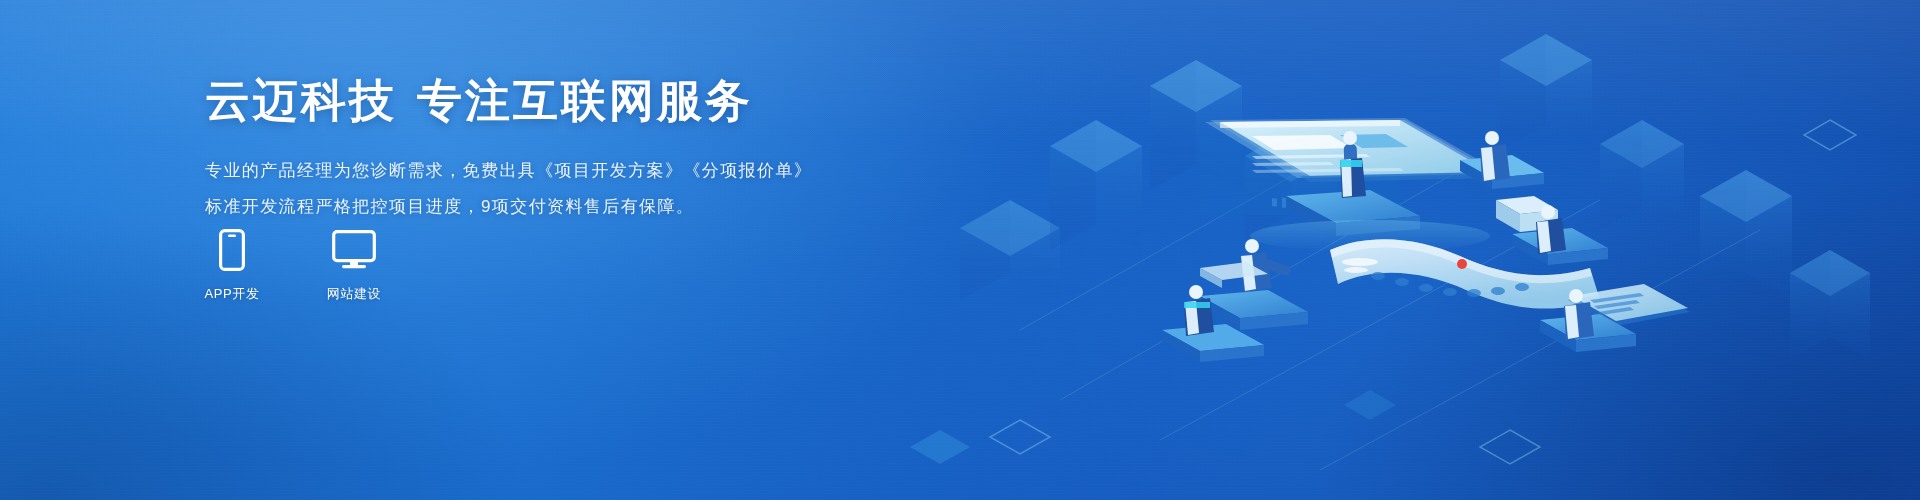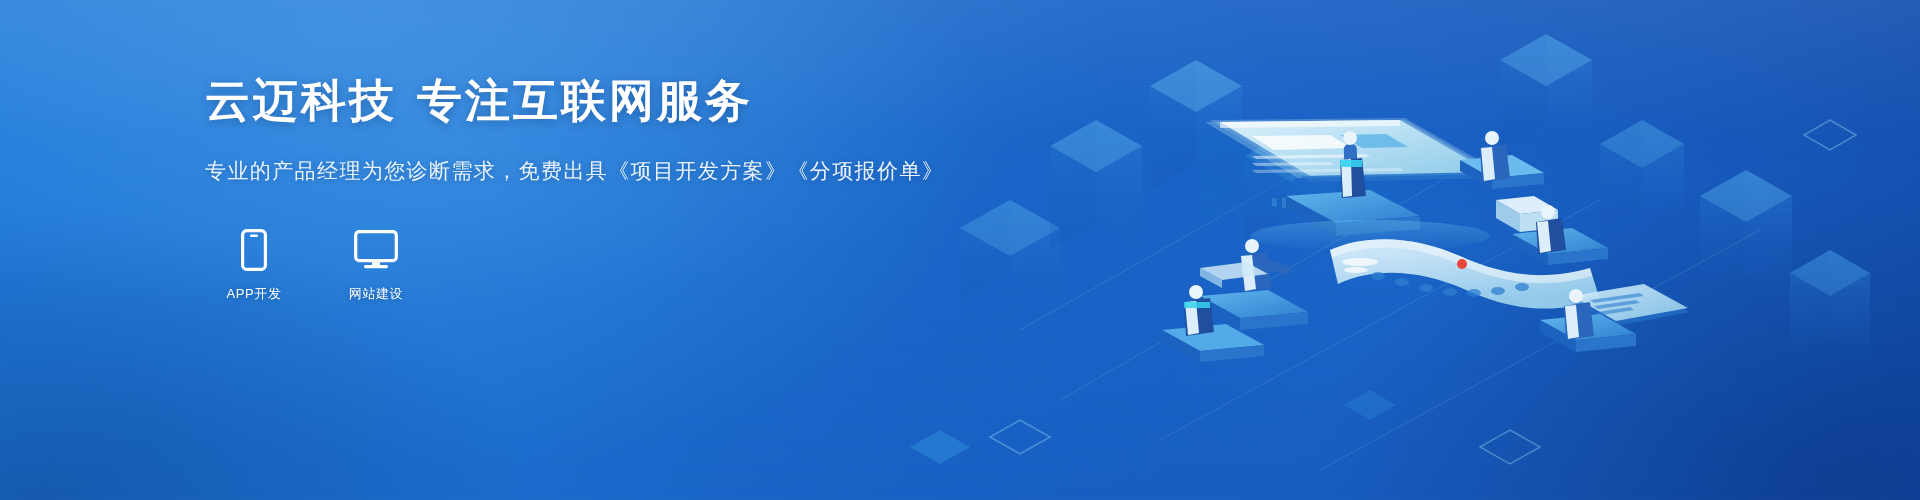--- a/index.html
+++ b/index.html
@@ -41,7 +41,7 @@
 
   .sub { margin-top:26px; }
   .sub-line {
-    font-size:21px; color:#eaf4ff; line-height:36px; letter-spacing:1.4px;
+    font-size:17px; color:#eaf4ff; line-height:36px; letter-spacing:1.4px;
     white-space:nowrap; text-shadow:0 1px 6px rgba(4,34,86,.28);
   }
 

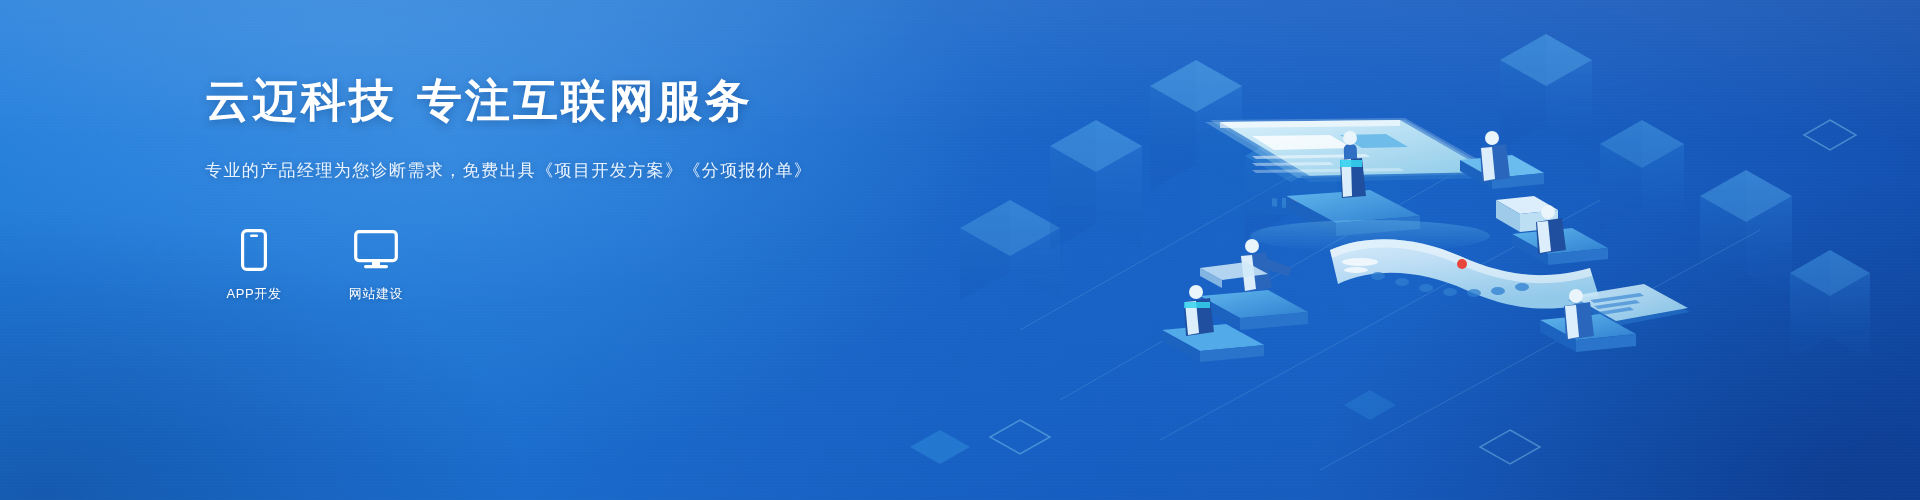--- a/index.html
+++ b/index.html
@@ -290,6 +290,7 @@
 
     <div class="sub">
       <div class="sub-line">专业的产品经理为您诊断需求，免费出具《项目开发方案》《分项报价单》</div>
+      <div class="sub-line">标准开发流程严格把控项目进度，9项交付资料售后有保障。</div>
     </div>
   </div>
 

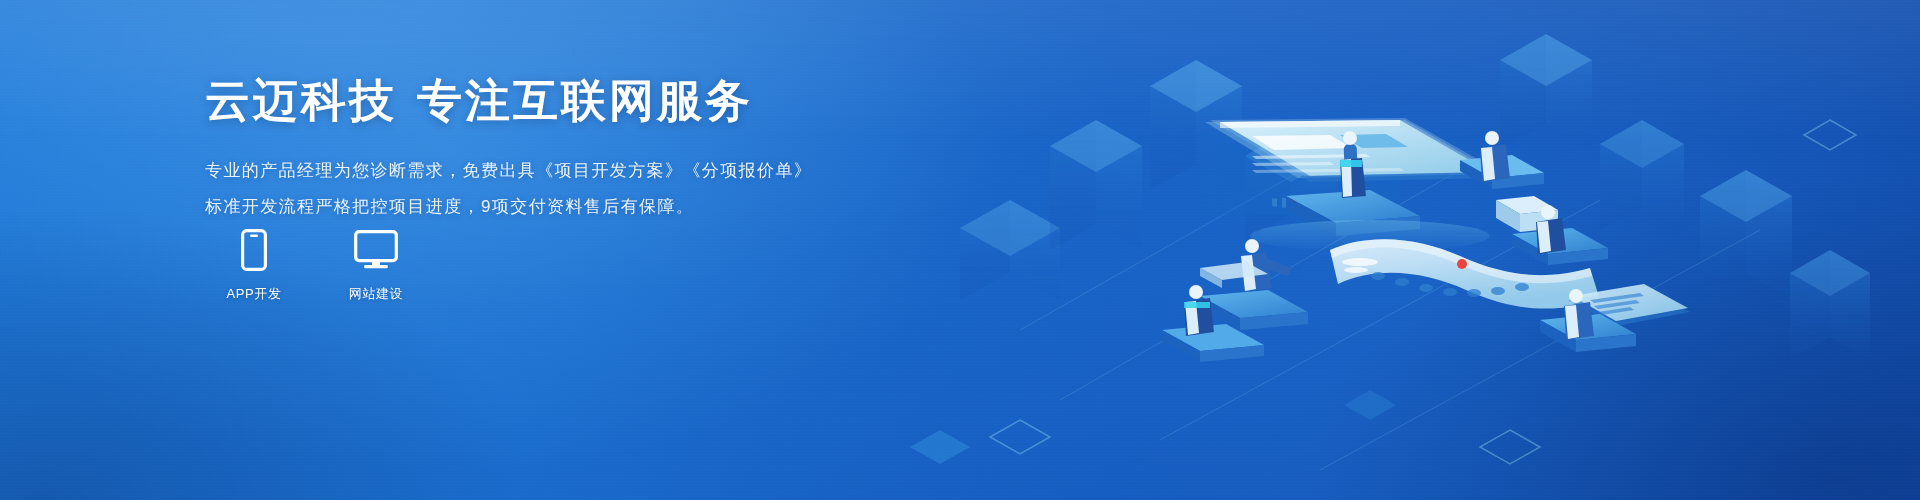--- a/index.html
+++ b/index.html
@@ -46,7 +46,7 @@
   }
 
   
-  .services { position:absolute; left:216px; top:228px; display:flex; gap:46px; z-index:6; }
+  .services { position:absolute; left:194px; top:228px; display:flex; gap:46px; z-index:6; }
   .service { width:76px; display:flex; flex-direction:column; align-items:center; }
   .svc-ico { height:44px; display:flex; align-items:center; justify-content:center; }
   .svc-ico svg { display:block; }

